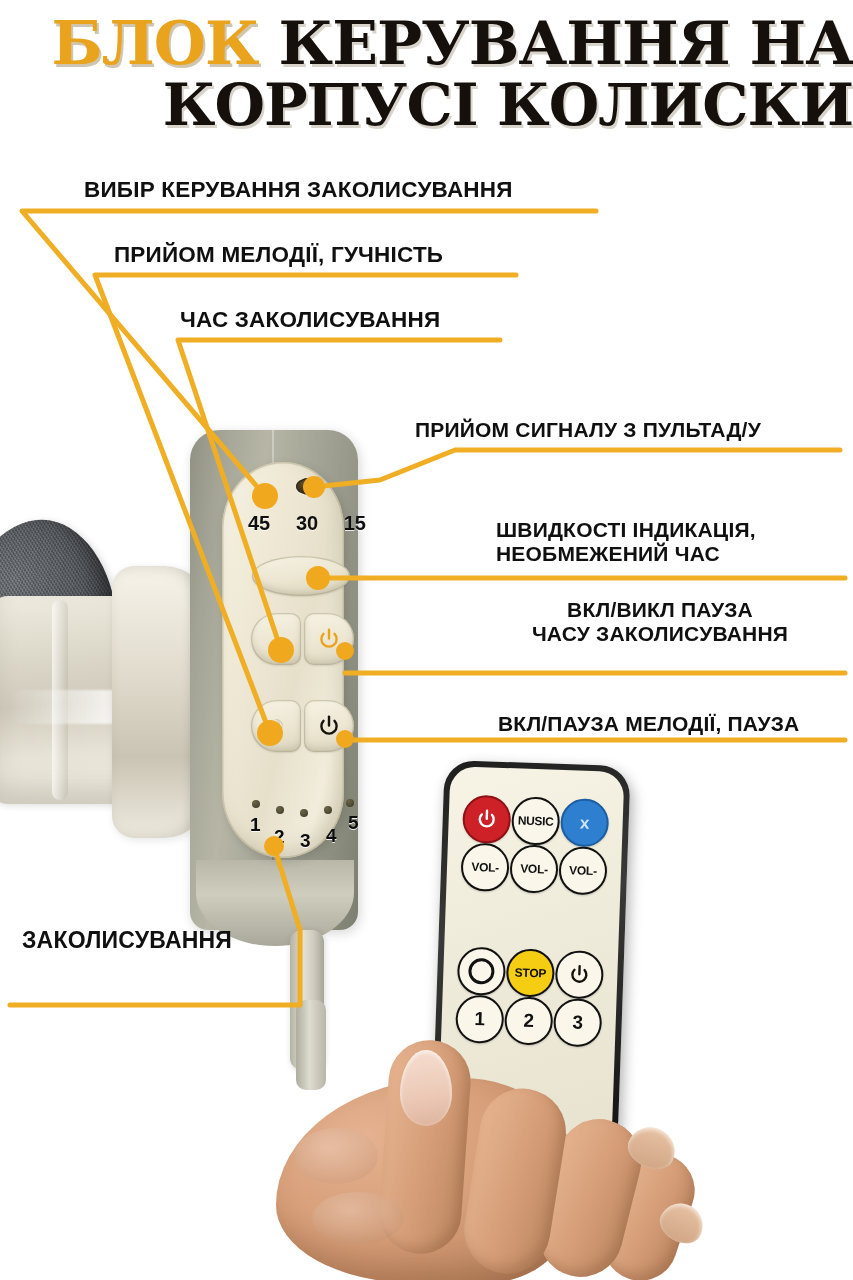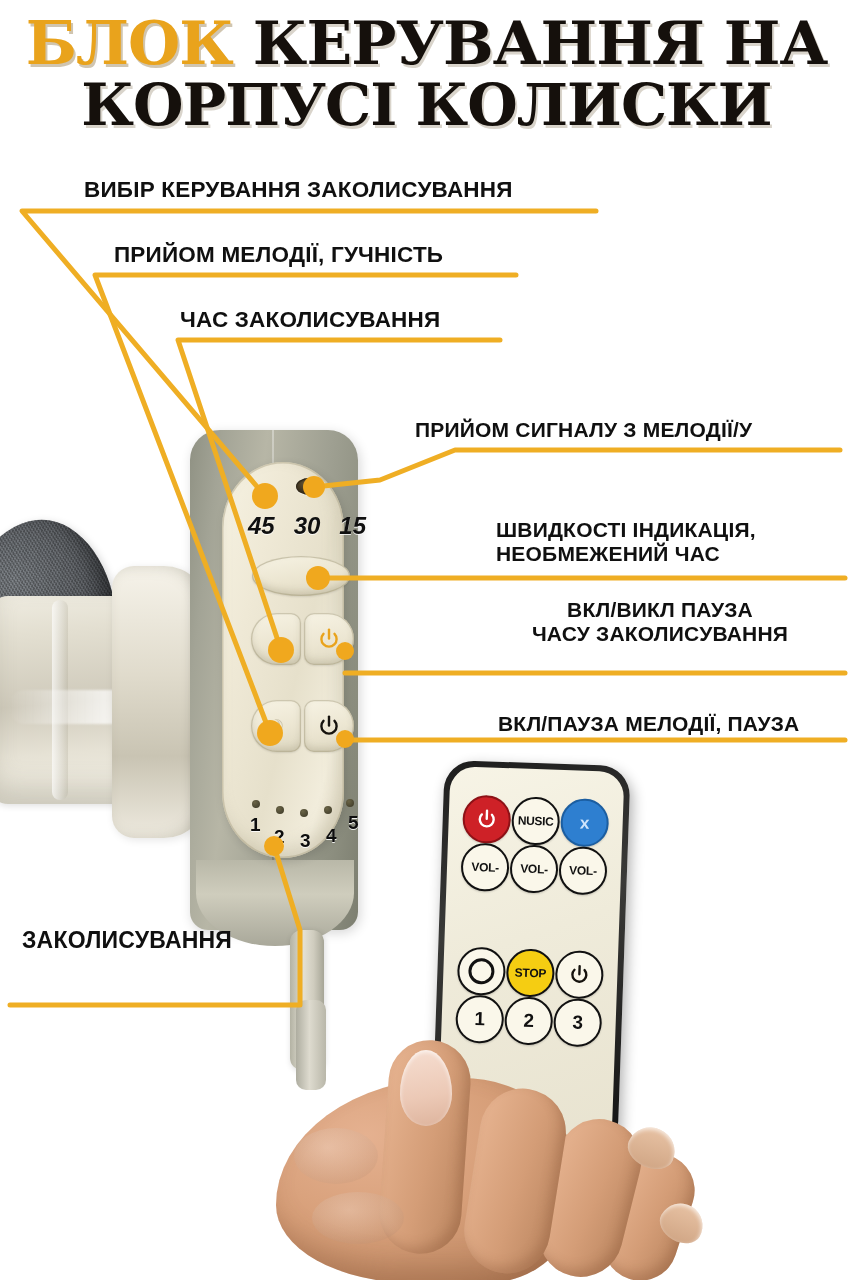--- a/index.html
+++ b/index.html
@@ -12,7 +12,7 @@
 
   
   .title-block{
-    position:absolute;left:0;top:14px;width:853px;text-align:center;
+    position:absolute;left:0;top:14px;width:853px;text-align:right;
     line-height:0.98;
   }
   .title-line{

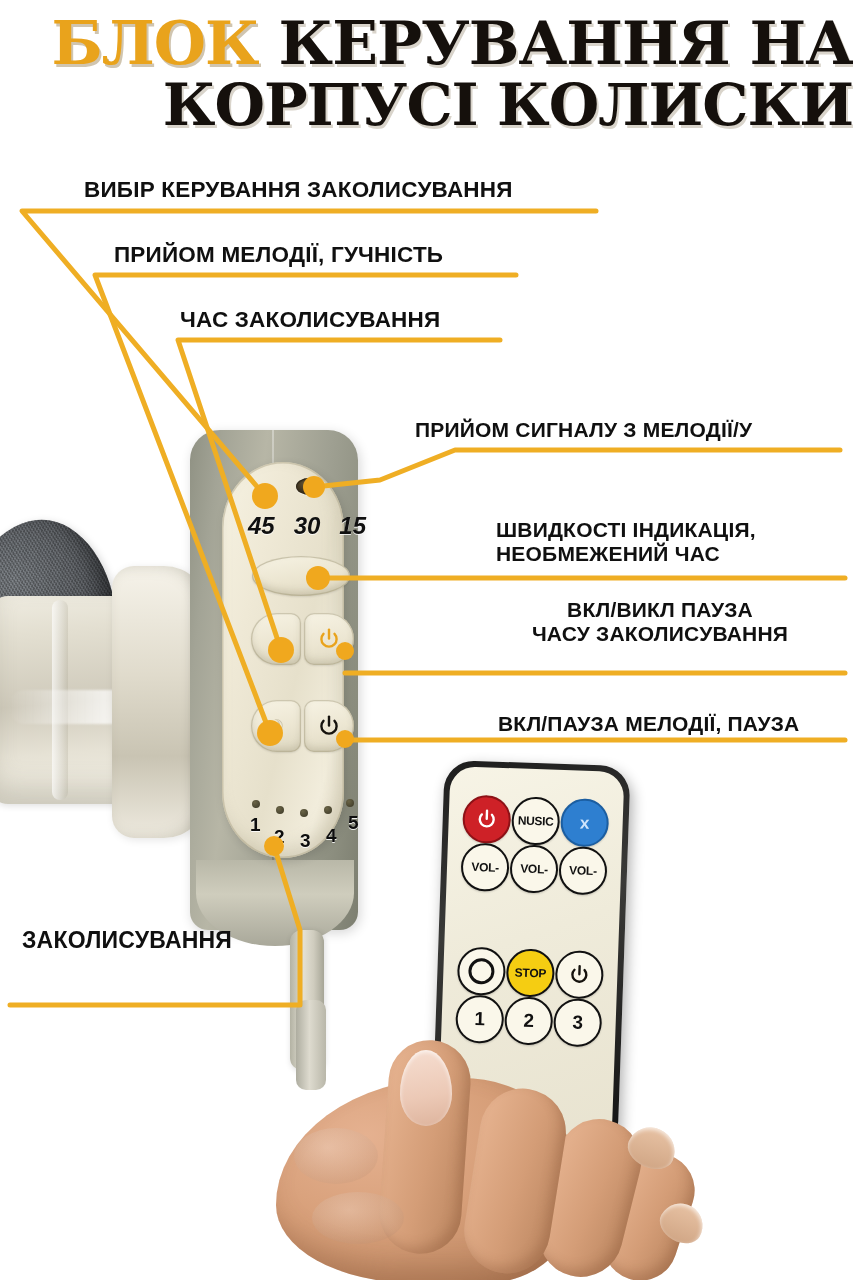--- a/index.html
+++ b/index.html
@@ -389,7 +389,7 @@
 
   <div class="callout" style="left:180px;top:307px;font-size:22.5px">ЧАС ЗАКОЛИСУВАННЯ</div>
 
-  <div class="callout" style="left:415px;top:418px;font-size:21px">ПРИЙОМ СИГНАЛУ З МЕЛОДІЇ/У</div>
+  <div class="callout" style="left:415px;top:418px;font-size:21px">ПРИЙОМ СИГНАЛУ З ПУЛЬТАД/У</div>
 
   <div class="callout multi" style="left:496px;top:518px;width:345px;font-size:21px;text-align:left">
     <div>ШВИДКОСТІ ІНДИКАЦІЯ,</div>

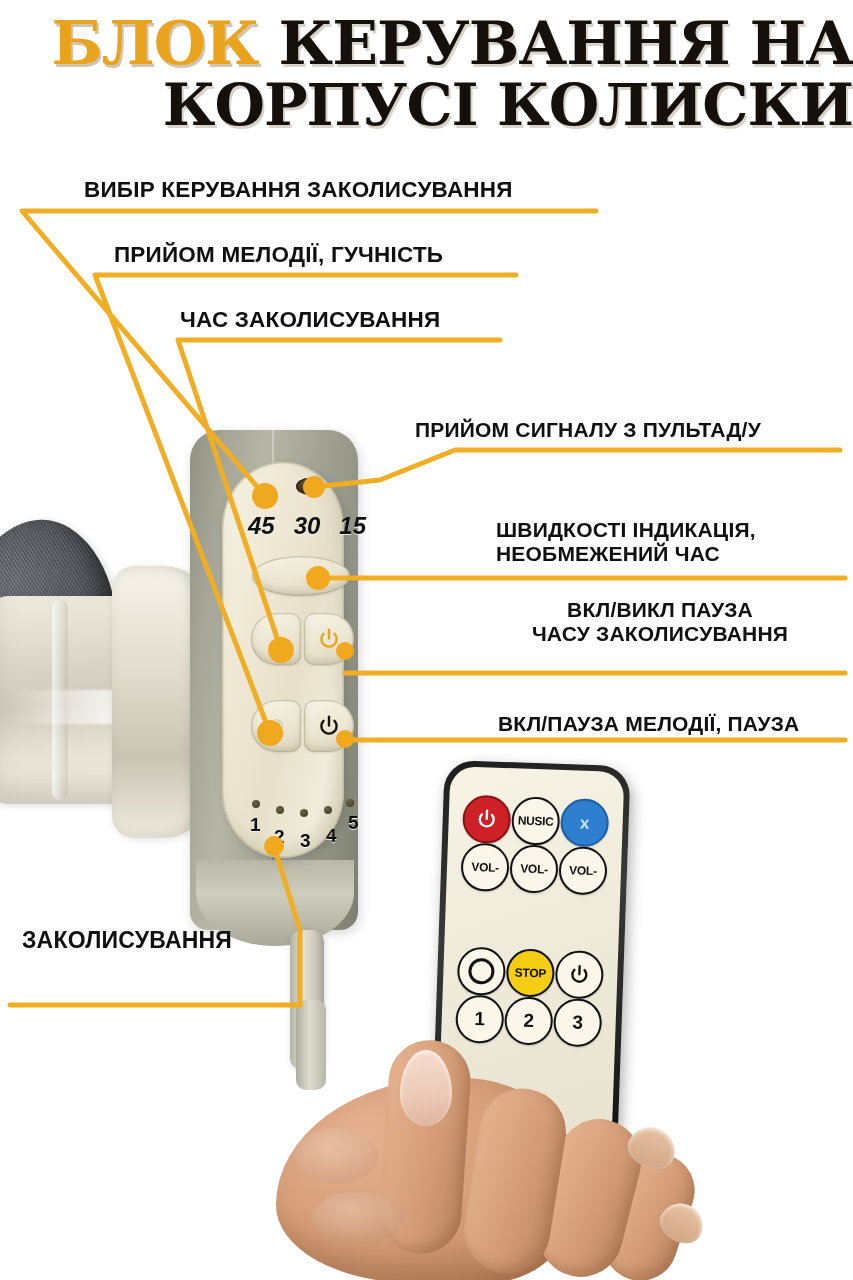--- a/index.html
+++ b/index.html
@@ -134,9 +134,8 @@
   .timer-labels{
     position:absolute;left:248px;top:512px;width:118px;
     display:flex;justify-content:space-between;
-    font-weight:700;font-size:24px;color:#101010;
+    font-weight:700;font-size:20px;color:#101010;
     text-shadow:0 1px 0 rgba(255,255,255,.8);
-    font-style:italic;
   }
 
   .btn-oval{

